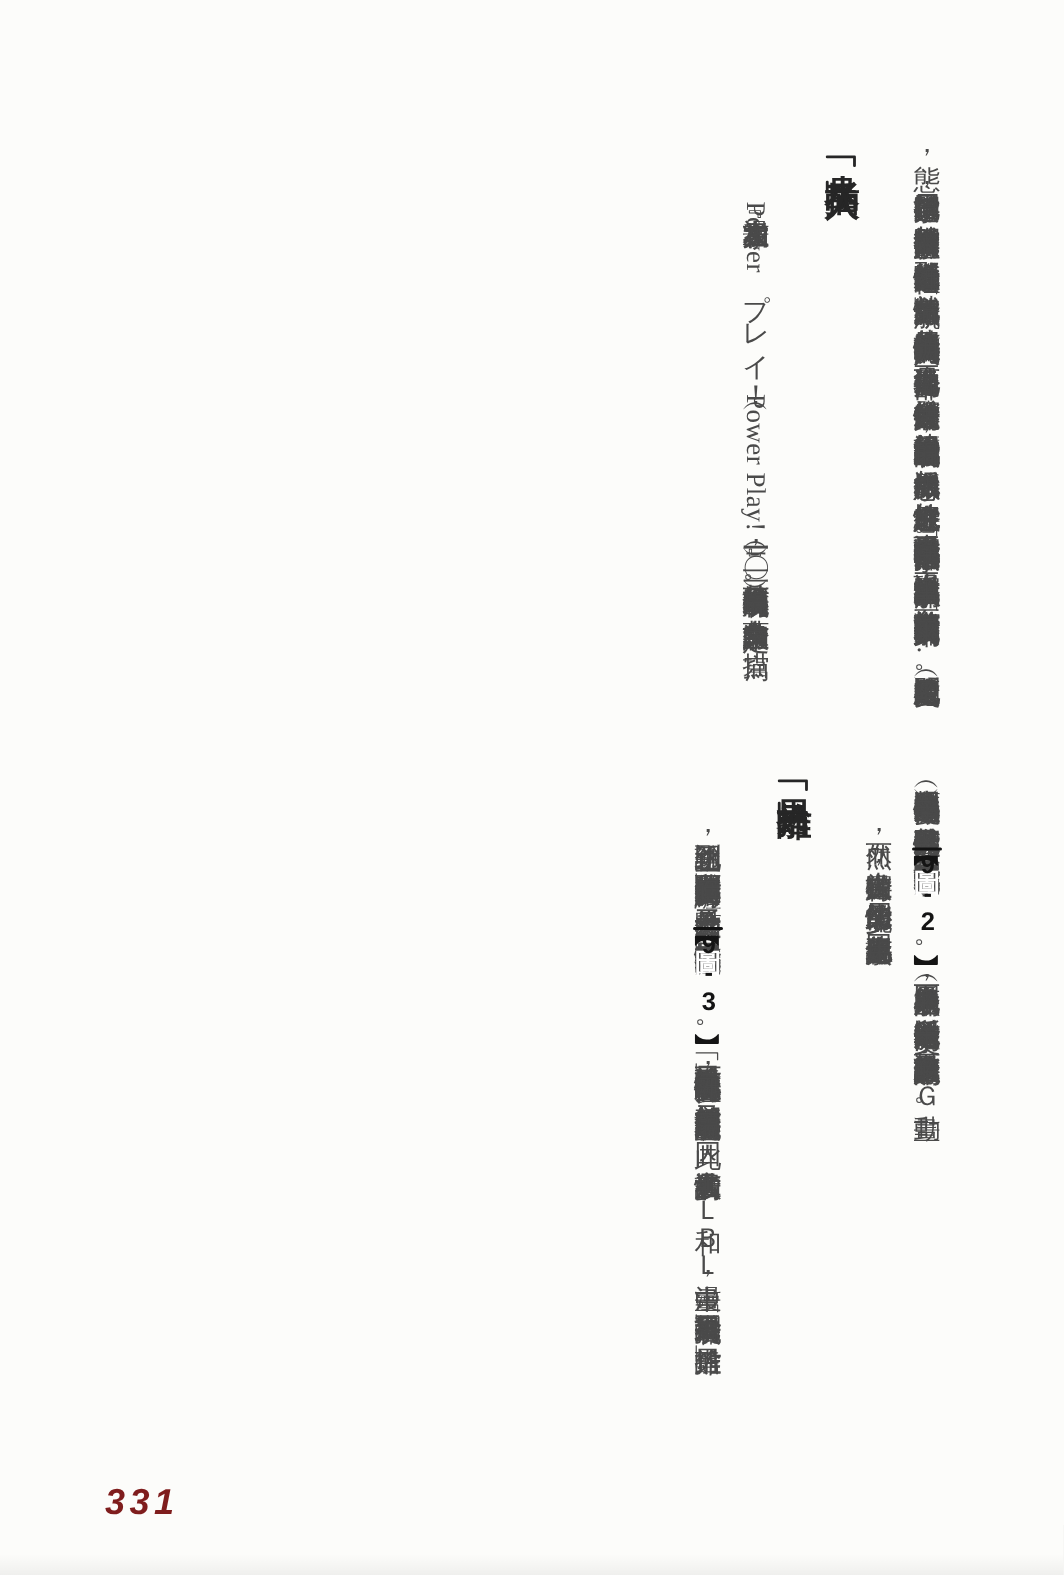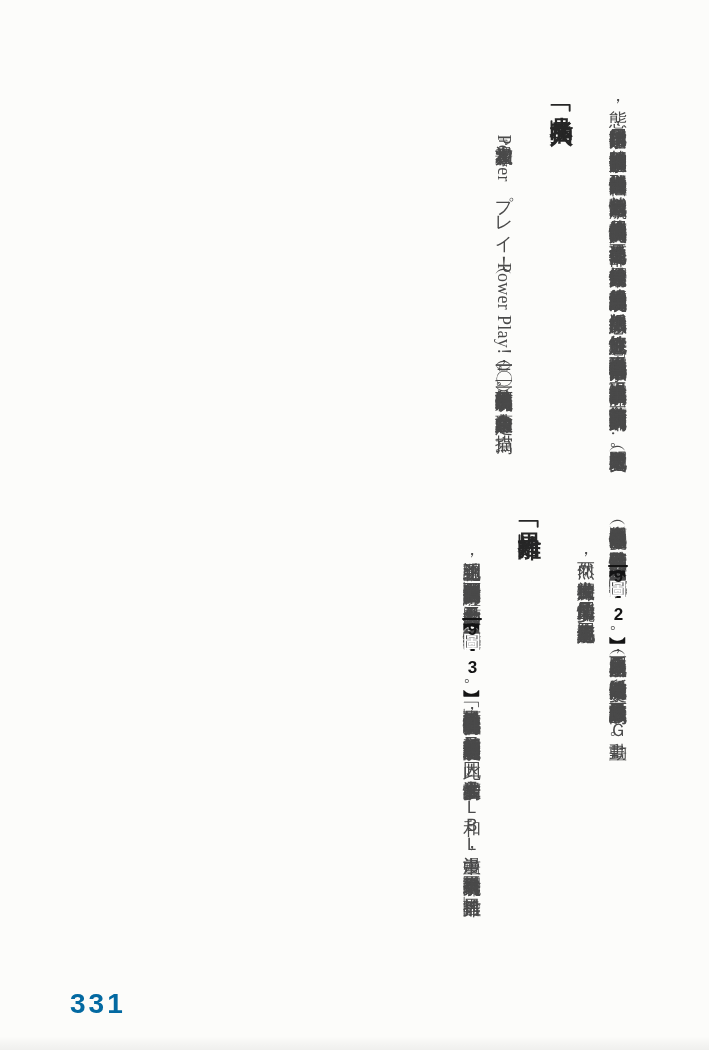--- a/index.html
+++ b/index.html
@@ -65,10 +65,11 @@
     position:absolute;
     left:70px;top:988px;
     font-family:"Liberation Sans","DejaVu Sans",sans-serif;
-    font-size:28px;
+    font-size:24px;
     font-weight:700;
     letter-spacing:3px;
-    color:#0369a1;
+    color:#7f1d1d;
+    font-style:italic;
   }
 </style>
 </head>

